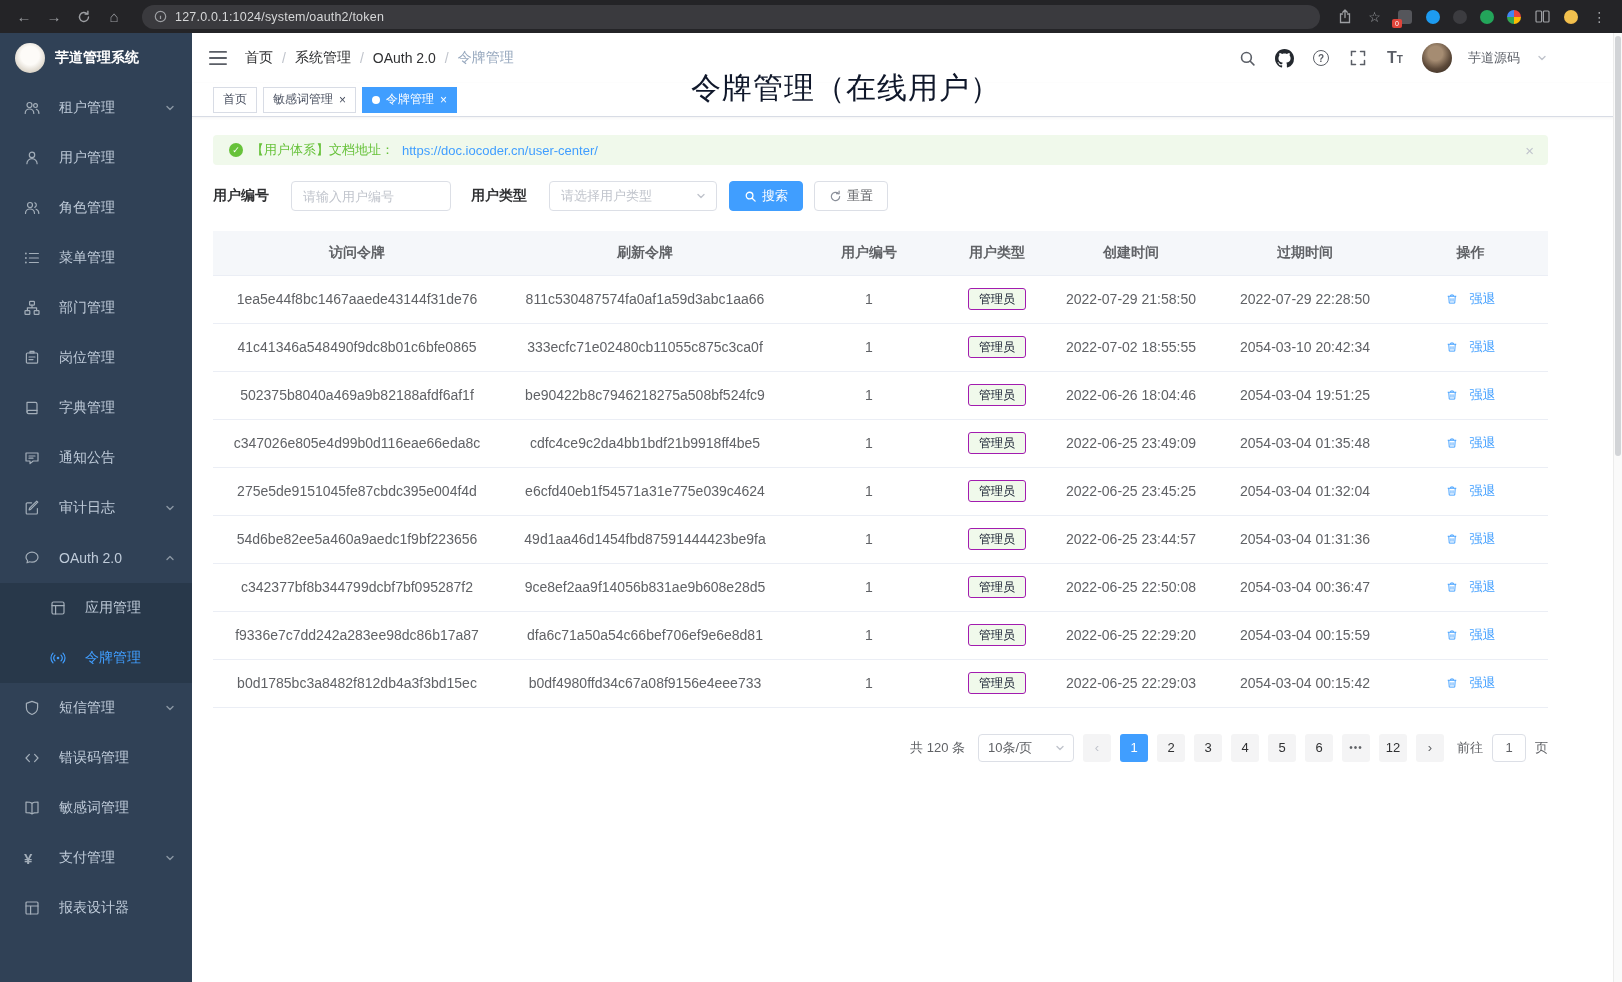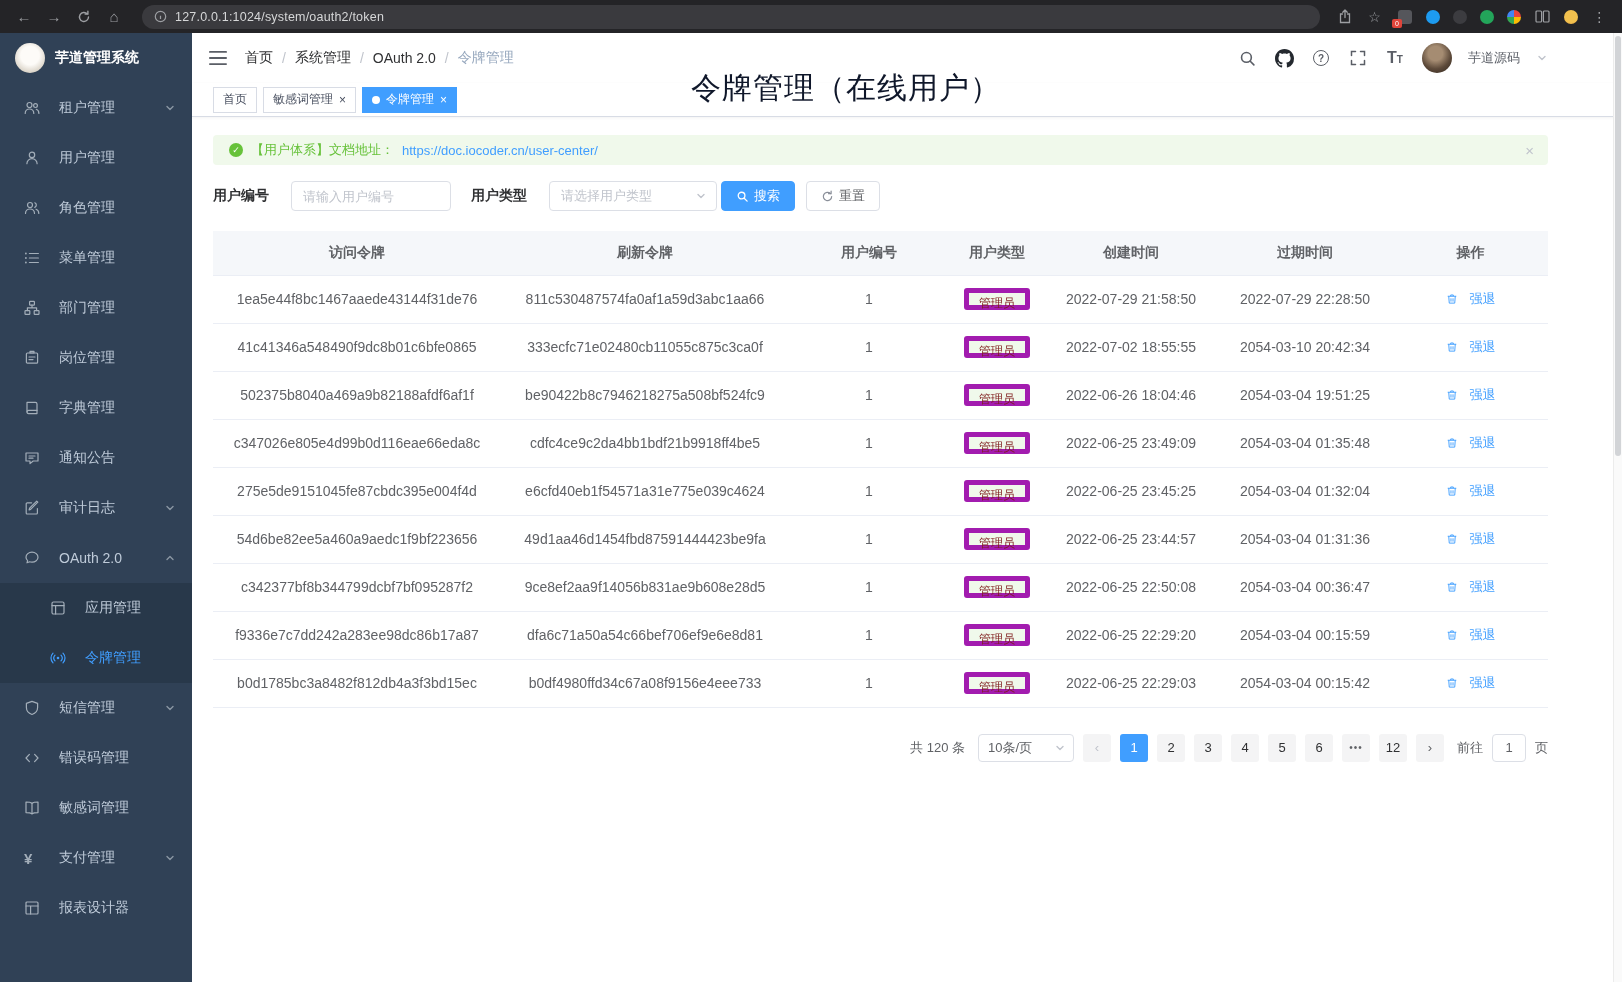--- a/index.html
+++ b/index.html
@@ -78,7 +78,7 @@
   .f-label{font-weight:700;color:#303133;margin-right:22px;white-space:nowrap}
   .f-input{width:160px;height:30px;border:1px solid #dcdfe6;border-radius:4px;padding:0 11px;font-size:13px;color:#606266;margin-right:20px;font-family:inherit;outline:none}
   .f-input::placeholder{color:#c0c4cc}
-  .f-select{width:168px;height:30px;border:1px solid #dcdfe6;border-radius:4px;display:flex;align-items:center;justify-content:space-between;padding:0 9px 0 11px;font-size:13px;color:#c0c4cc;margin-right:4px;cursor:pointer}
+  .f-select{width:168px;height:30px;border:1px solid #dcdfe6;border-radius:4px;display:flex;align-items:center;justify-content:space-between;padding:0 9px 0 11px;font-size:13px;color:#c0c4cc;margin-right:12px;cursor:pointer}
   .f-select .chev{color:#c0c4cc}
   .btn{height:30px;border-radius:4px;padding:0 14px;font-size:13px;display:inline-flex;align-items:center;gap:5px;cursor:pointer;font-family:inherit}
   .btn.primary{background:#409eff;border:1px solid #409eff;color:#fff;margin-right:11px}

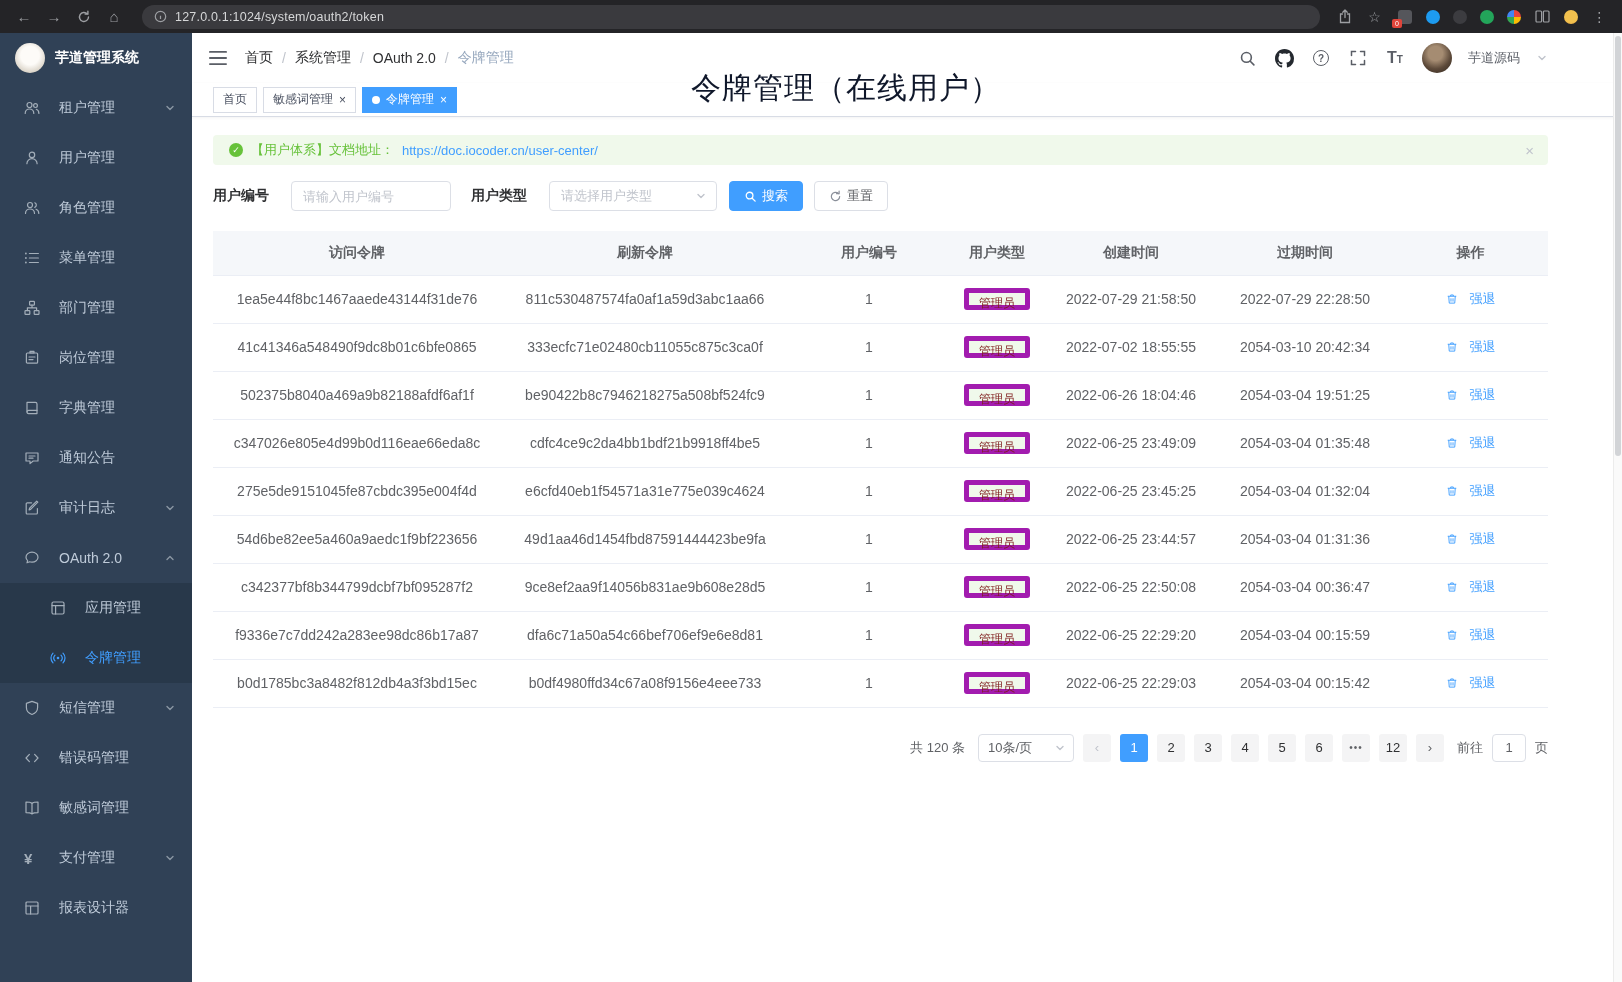--- a/index.html
+++ b/index.html
@@ -89,7 +89,7 @@
   .tbl{width:1335px;border-collapse:collapse;table-layout:fixed;margin-top:20px;font-size:14px;color:#606266}
   .tbl th{height:44px;background:#f5f7fa;color:#606266;font-weight:700;font-size:14px;border-bottom:1px solid #ebeef5;text-align:center;white-space:nowrap}
   .tbl td{height:48px;border-bottom:1px solid #ebeef5;text-align:center;white-space:nowrap;overflow:hidden}
-  .tag{display:inline-block;height:22px;line-height:20px;padding:0 10px;background:#f0f9eb;border:5px solid #a21caf;color:#7f1d1d;border-radius:3px;font-size:12px}
+  .tag{display:inline-block;height:22px;line-height:20px;padding:0 10px;background:#f0f9eb;border:1px solid #a21caf;color:#0f172a;border-radius:3px;font-size:12px}
   .act-link{color:#409eff;display:inline-flex;align-items:center;gap:12px;font-size:13px;cursor:pointer;text-decoration:none}
 
   

